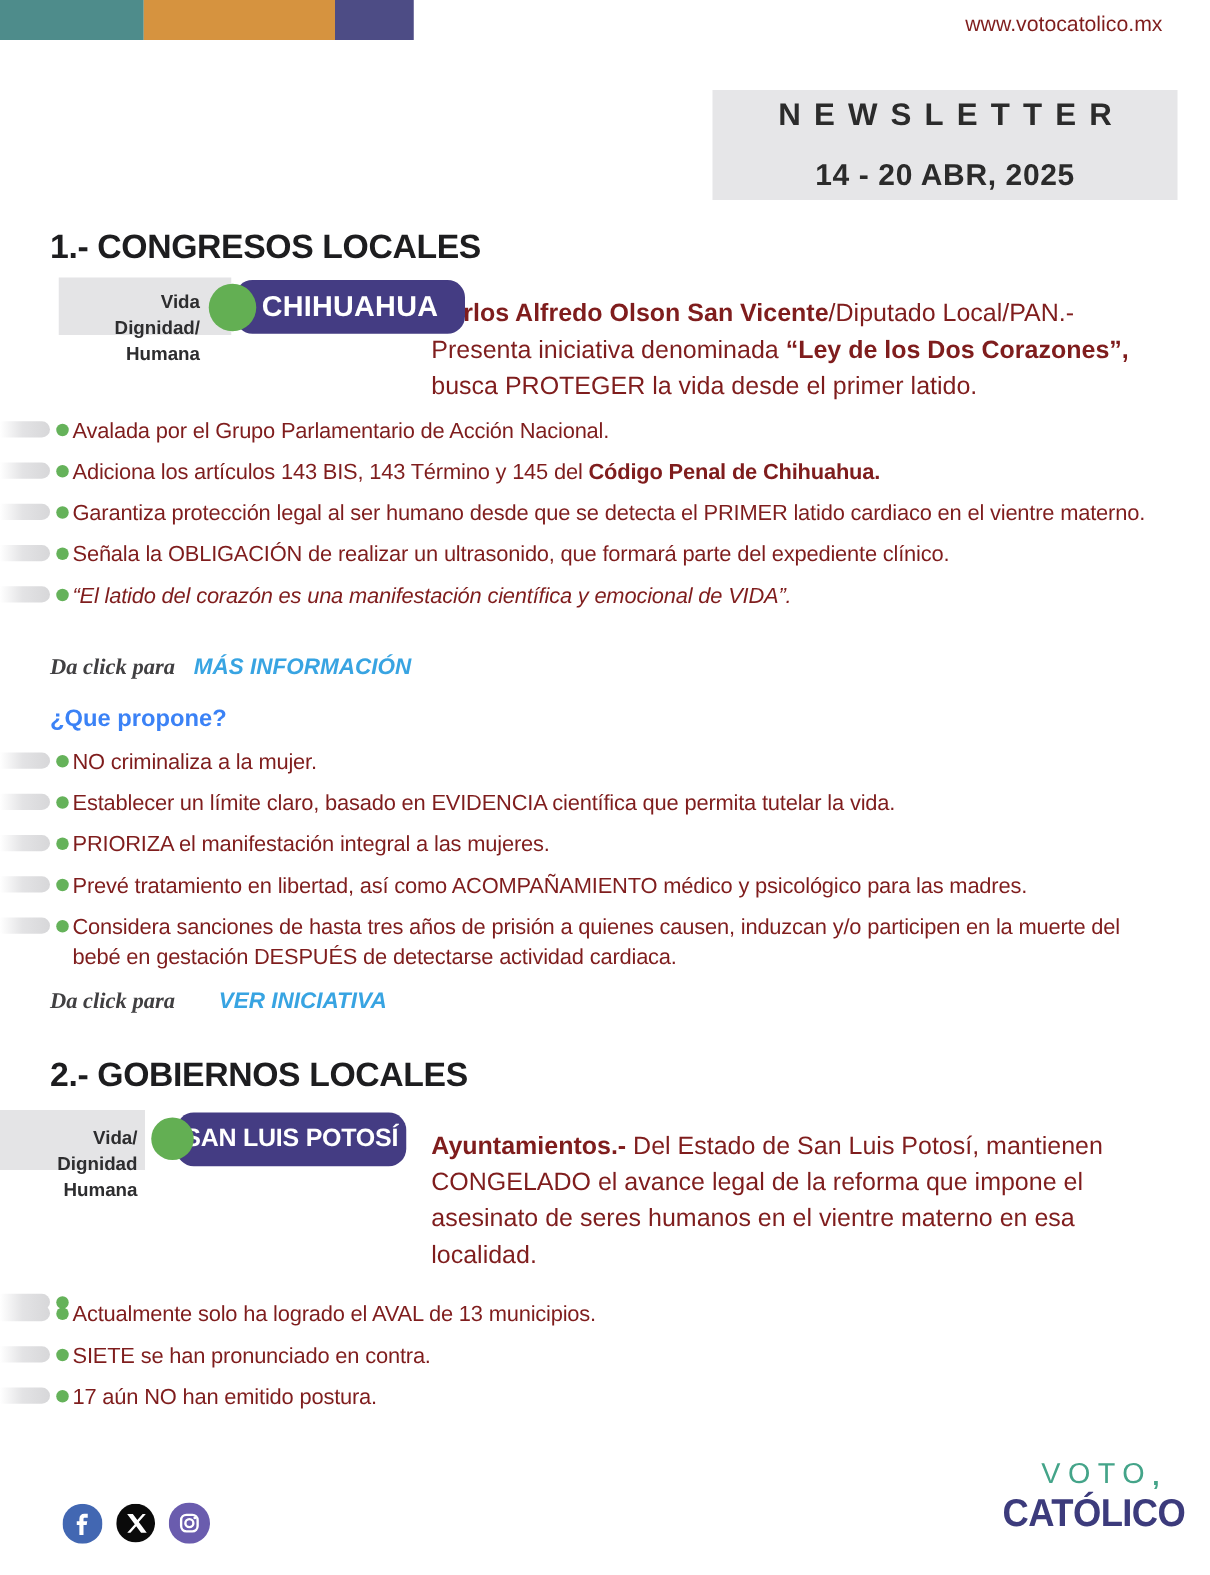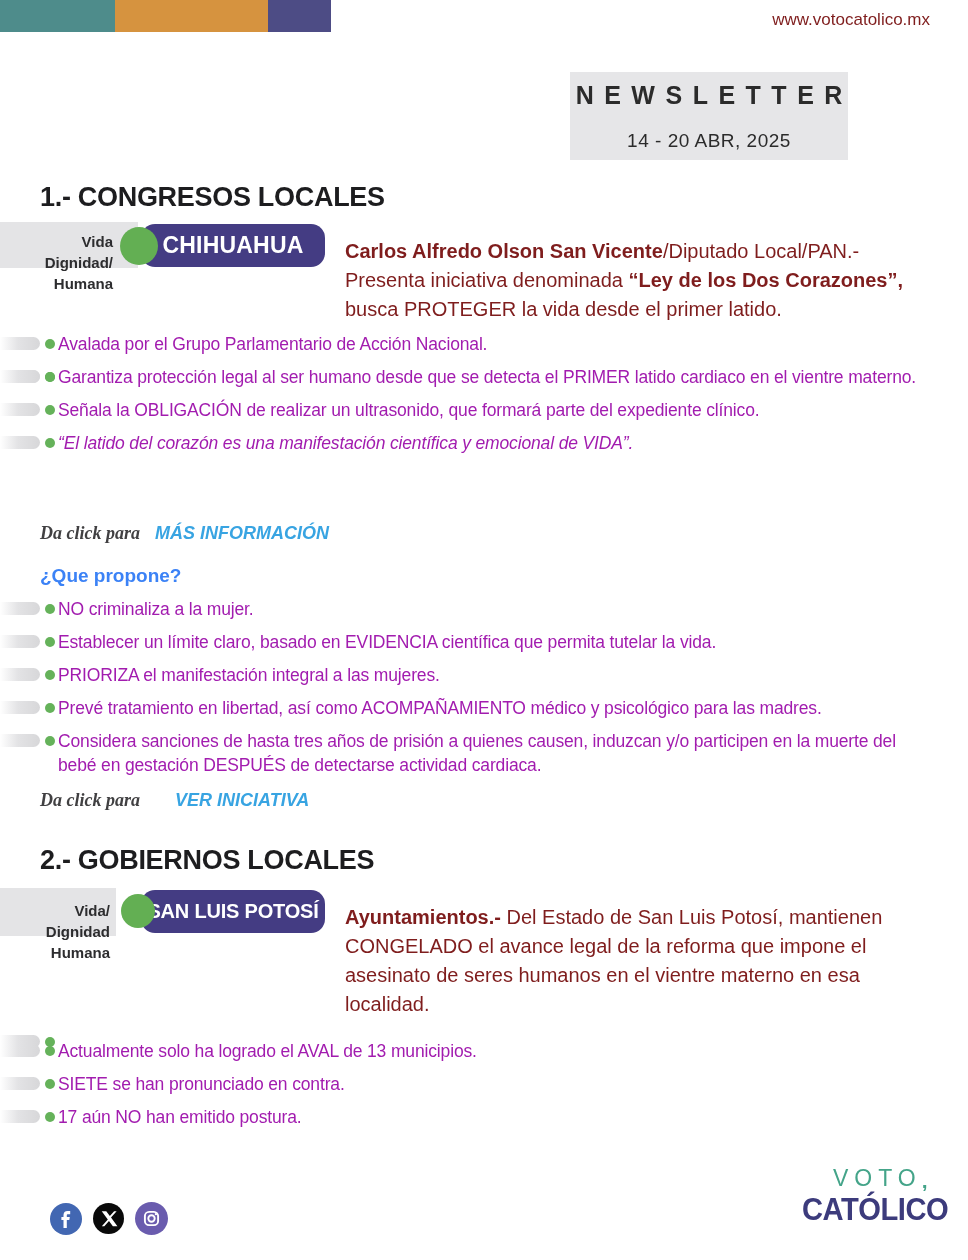--- a/index.html
+++ b/index.html
@@ -19,7 +19,7 @@
             color:#7f1d1d;text-decoration:none;cursor:pointer;}
 
   
-  .masthead{position:absolute;left:570px;top:72px;width:278px;height:88px;background:#E6E6E8;
+  .masthead{position:absolute;left:570px;top:72px;width:372px;height:88px;background:#E6E6E8;
             display:flex;flex-direction:column;align-items:center;justify-content:center;}
   .mh-title{font-size:25px;font-weight:bold;letter-spacing:0.42em;color:#2b2b2b;margin-left:0.42em;}
   .mh-date{font-size:19px;color:#2b2b2b;margin-top:20px;letter-spacing:0.5px;}

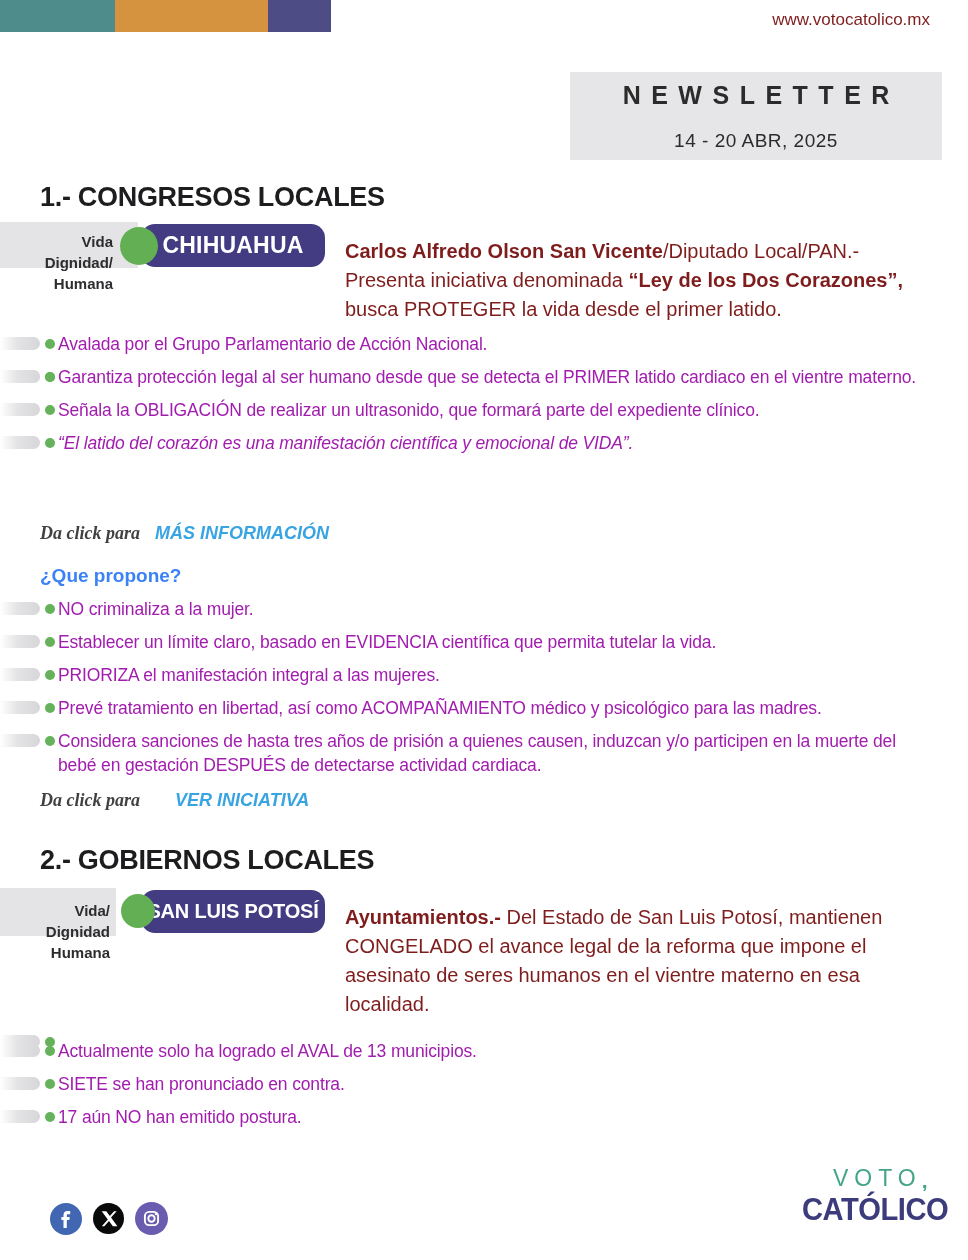--- a/index.html
+++ b/index.html
@@ -22,7 +22,7 @@
   .masthead{position:absolute;left:570px;top:72px;width:372px;height:88px;background:#E6E6E8;
             display:flex;flex-direction:column;align-items:center;justify-content:center;}
   .mh-title{font-size:25px;font-weight:bold;letter-spacing:0.42em;color:#2b2b2b;margin-left:0.42em;}
-  .mh-date{font-size:19px;color:#2b2b2b;margin-top:20px;letter-spacing:0.5px;}
+  .mh-date{font-size:24px;color:#2b2b2b;margin-top:20px;letter-spacing:0.5px;font-weight:bold;}
 
   .h1{position:absolute;left:40px;margin:0;font-size:27px;font-weight:bold;color:#1d1d1f;
       letter-spacing:-0.3px;white-space:nowrap;}

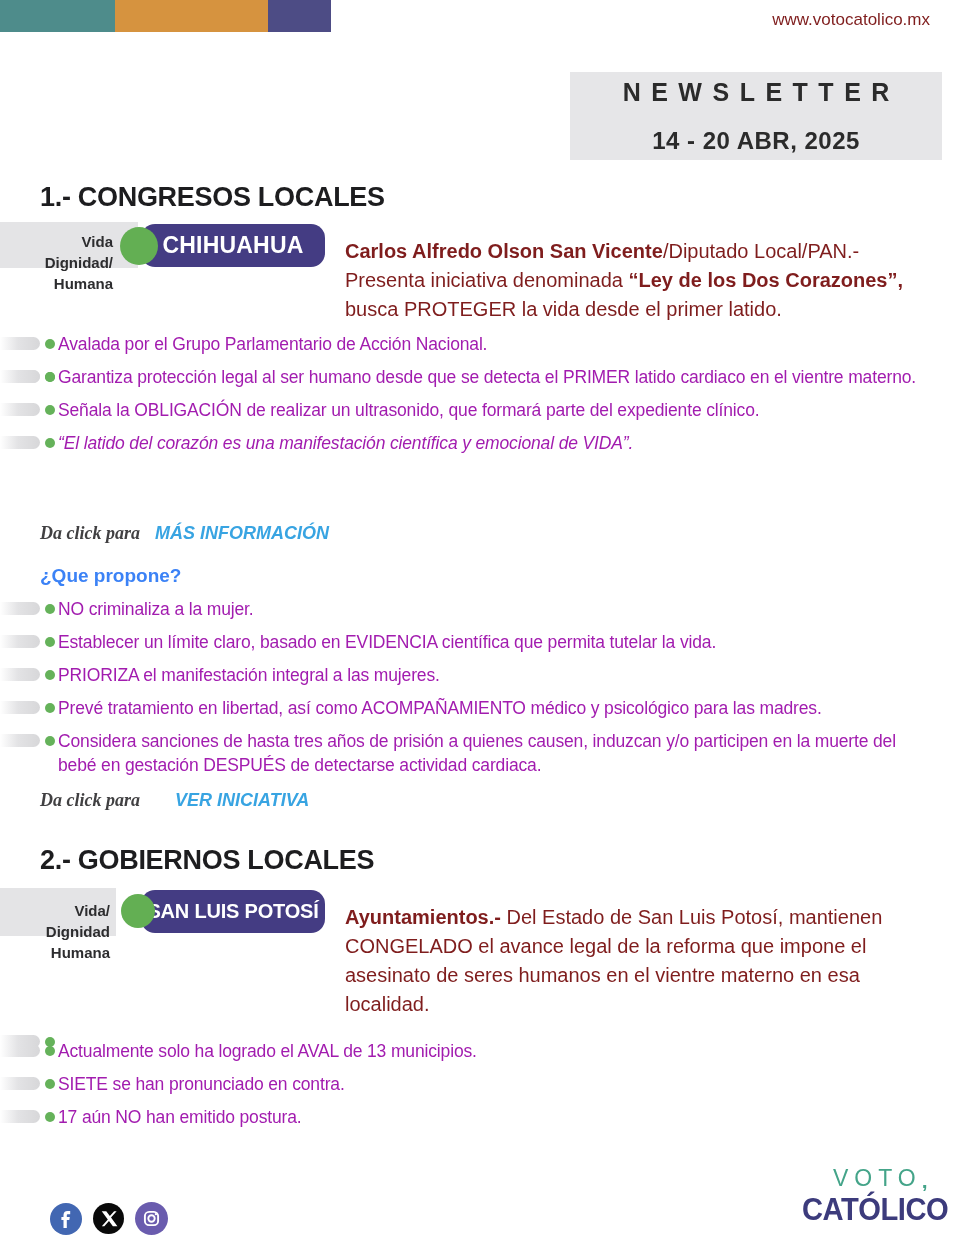--- a/index.html
+++ b/index.html
@@ -104,7 +104,7 @@
 
   <h1 class="h1 s1h">1.- CONGRESOS LOCALES</h1>
 
-  <div class="badge badge1" style="top:222px;">
+  <div class="badge badge1" style="top:222px;margin-left:47px;">
     <div class="tag-bg"></div>
     <div class="tag-text">
       <div>Vida</div>

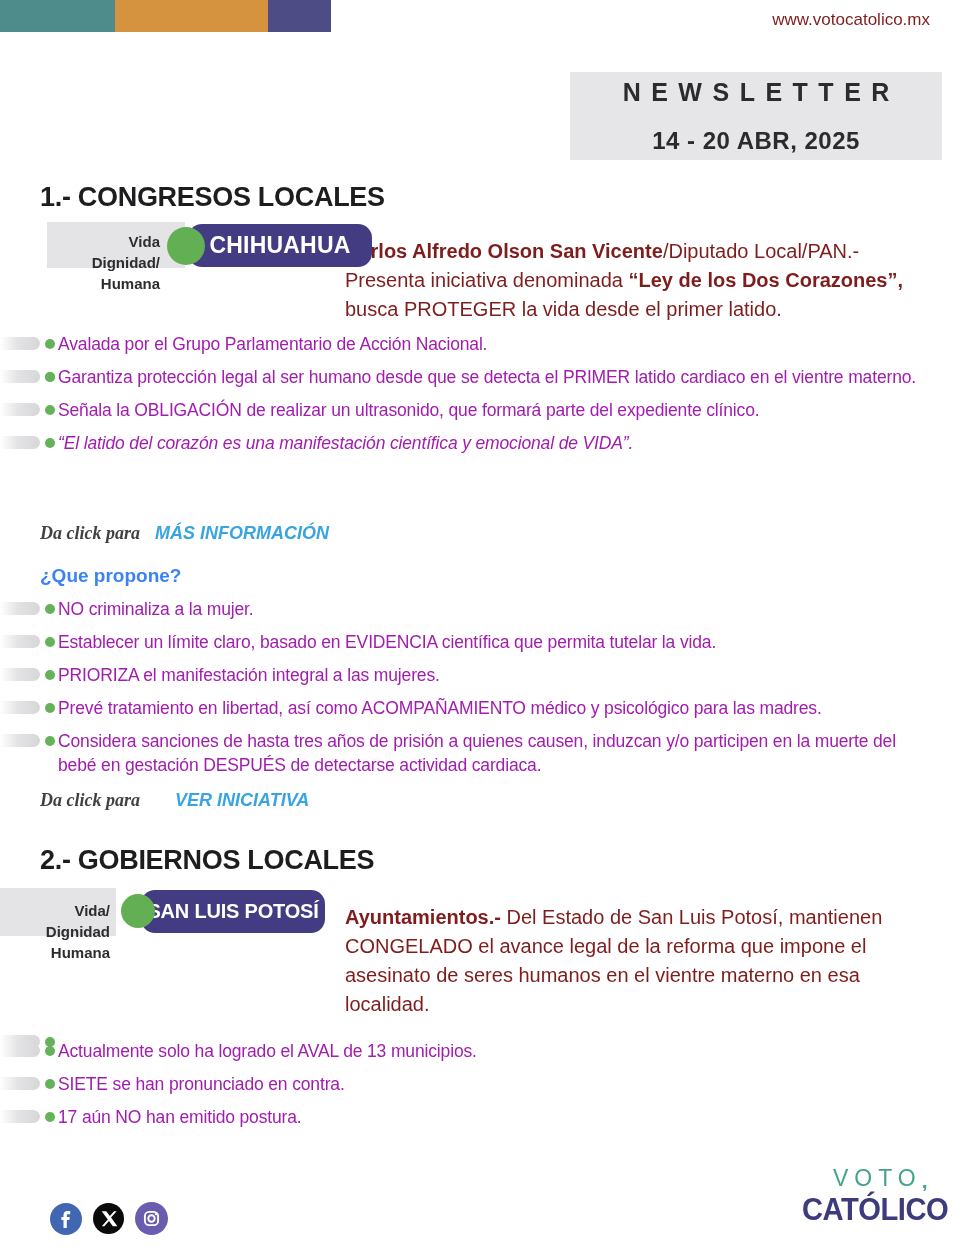--- a/index.html
+++ b/index.html
@@ -53,7 +53,7 @@
   
   .bullets{position:absolute;left:0;width:968px;}
   .bullet{position:relative;padding-left:58px;padding-right:36px;margin-bottom:9px;
-          font-size:17.5px;line-height:24px;letter-spacing:-0.15px;color:#a21caf;}
+          font-size:17.5px;line-height:24px;letter-spacing:-0.15px;color:#7f1d1d;}
   .bullet .bar{position:absolute;left:0;top:5px;width:40px;height:13px;
                border-radius:0 7px 7px 0;
                background:linear-gradient(90deg,#ffffff 0%,#e3e3e5 45%,#d7d7d9 100%);}

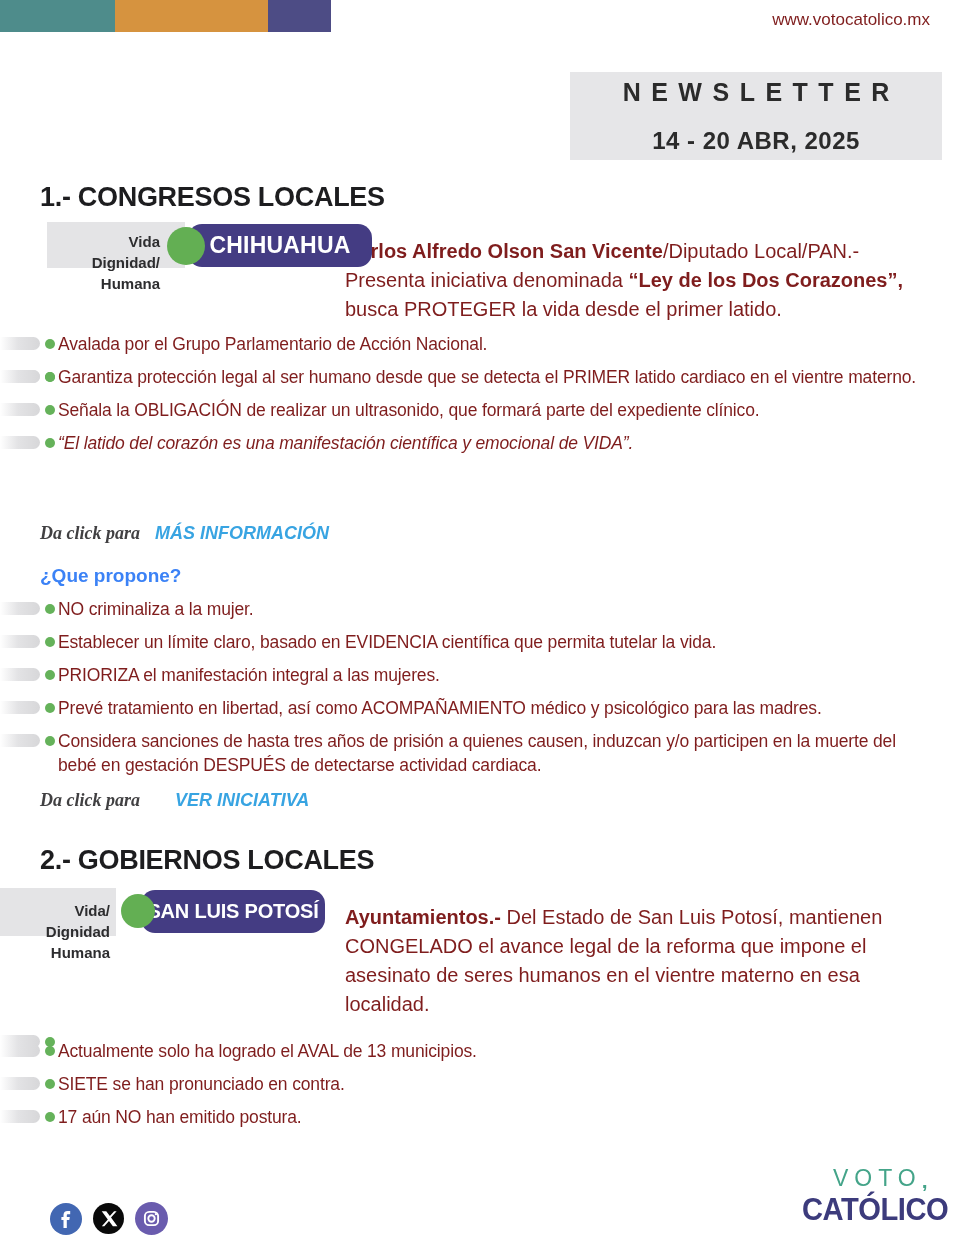--- a/index.html
+++ b/index.html
@@ -128,6 +128,7 @@
     <div class="bullet">
       <span class="bar"></span>
       <span class="dot"></span>
+      <span><span>Adiciona los artículos 143 BIS, 143 Término y 145 del </span><span class="b">Código Penal de Chihuahua.</span></span>
     </div>
     <div class="bullet">
       <span class="bar"></span>

